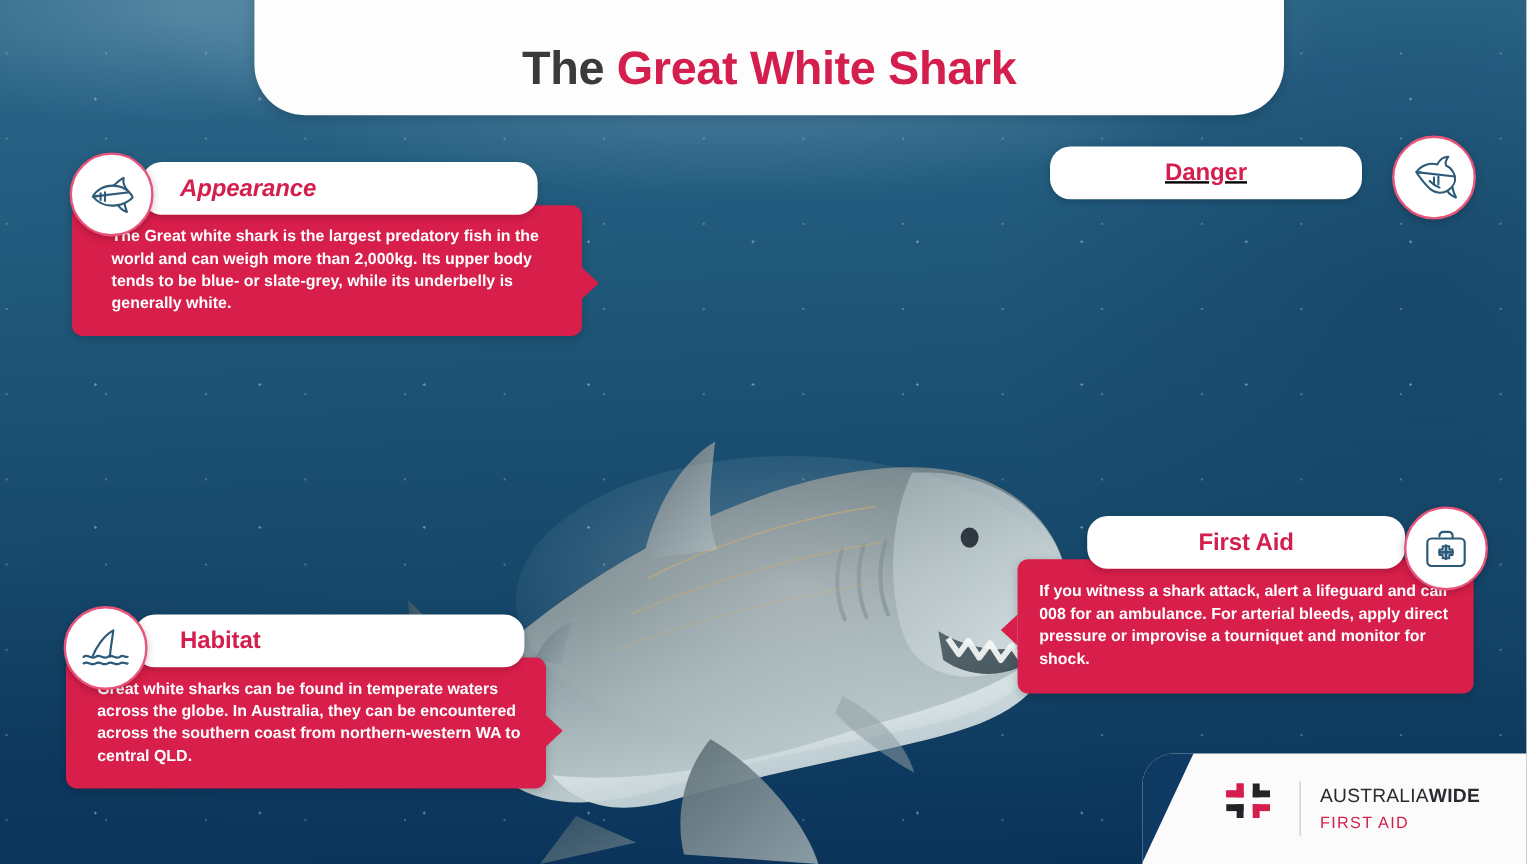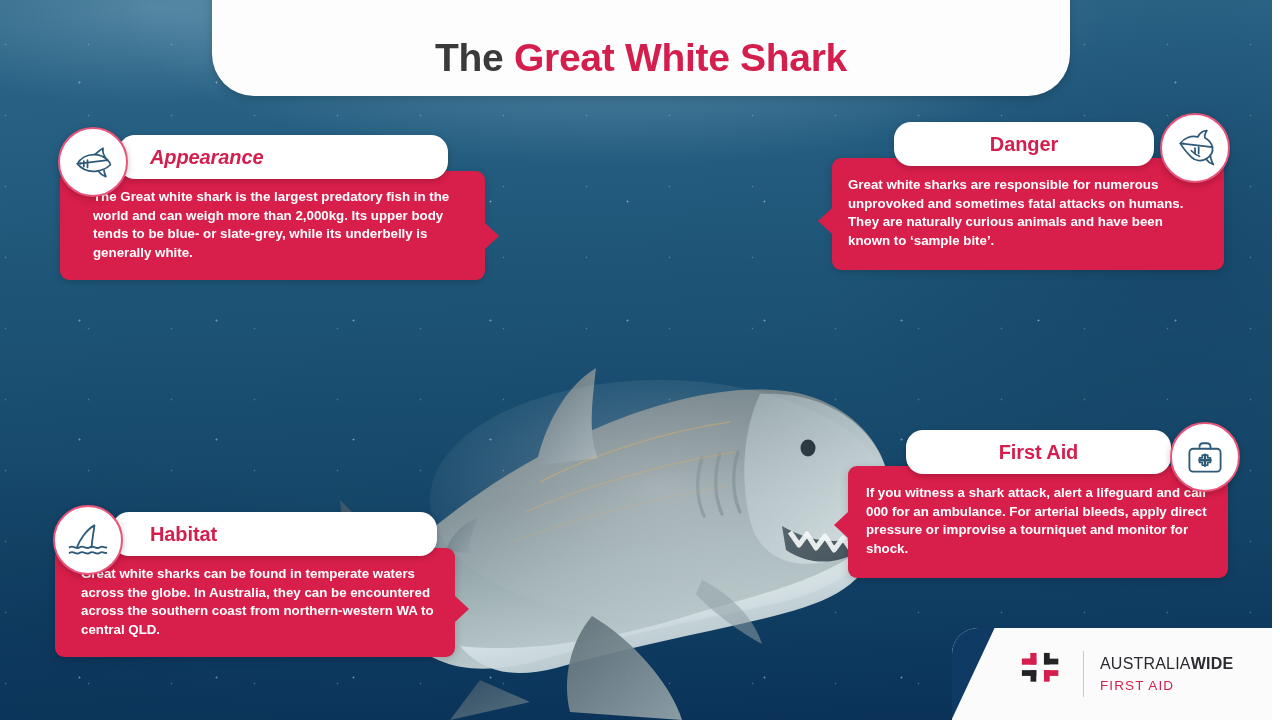--- a/index.html
+++ b/index.html
@@ -145,7 +145,7 @@
   #card-appearance .badge { left: -2px; top: -8px; }
 
   #card-danger { left: 832px; top: 122px; width: 392px; }
-  #card-danger .card-head { margin-left: 62px; width: 260px; }
+  #card-danger .card-head { margin-left: 43px; width: 260px; text-decoration: underline; }
   #card-danger .card-head-title { width: 100%; text-align: center; }
   #card-danger .card-body { margin-top: -8px; width: 392px; padding: 18px 26px 20px 16px; box-sizing: border-box; }
   #card-danger .notch { top: 50px; }

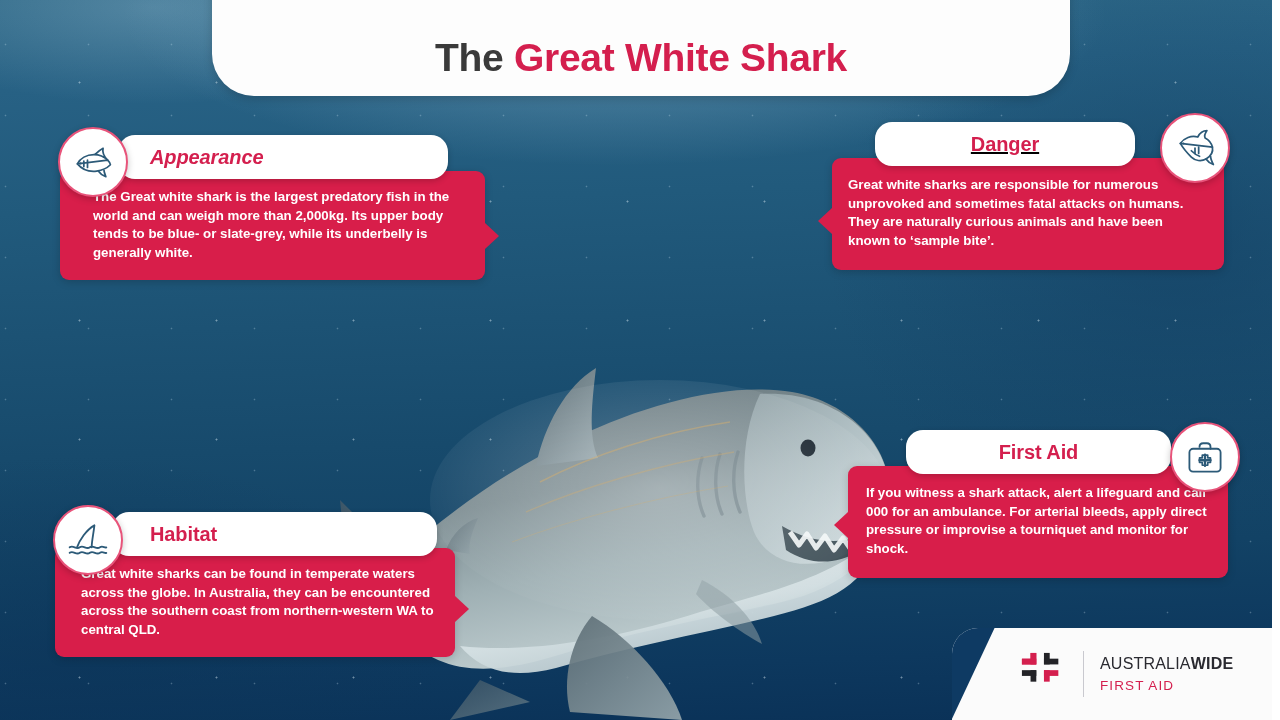--- a/index.html
+++ b/index.html
@@ -342,10 +342,6 @@
     <div class="card-head">
       <span class="card-head-title">Danger</span>
     </div>
-    <div class="card-body">
-      <span>Great white sharks are responsible for numerous unprovoked and sometimes fatal attacks on humans. They are naturally curious animals and have been known to ‘sample bite’.</span>
-      <span class="notch notch-left"></span>
-    </div>
   </div>
 
   <div class="card" id="card-habitat">

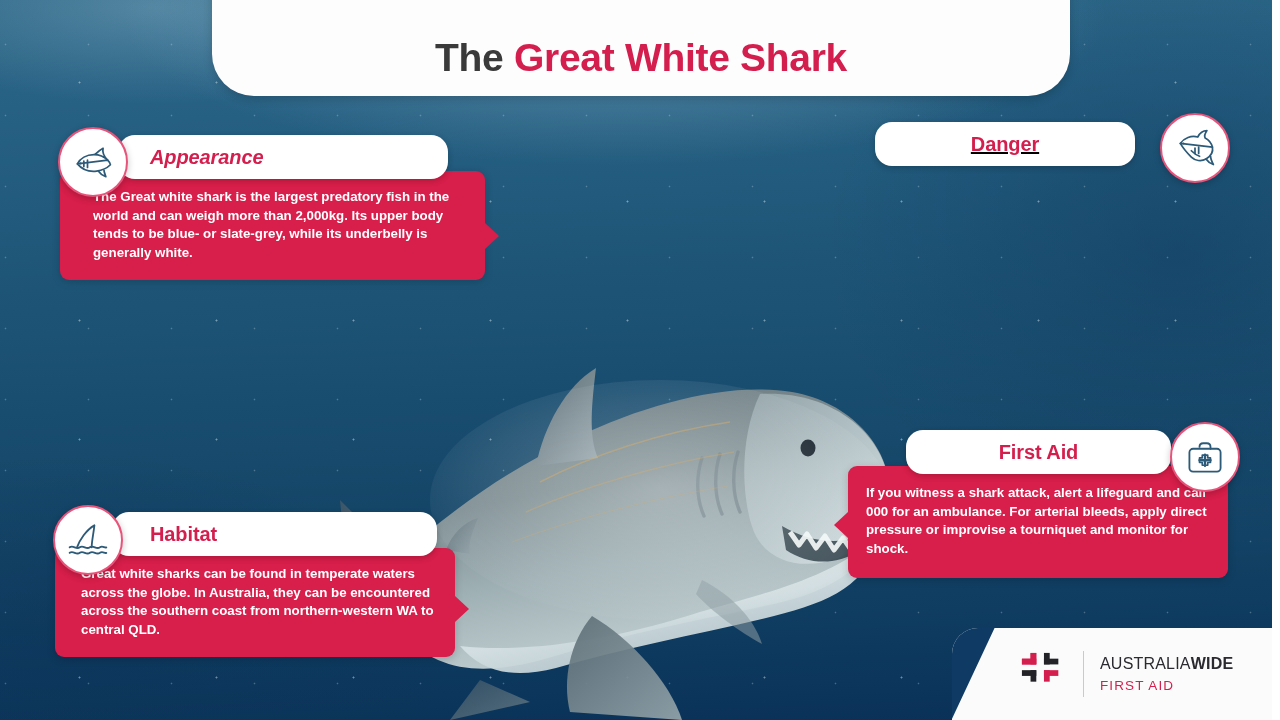--- a/index.html
+++ b/index.html
@@ -375,7 +375,7 @@
       <span class="card-head-title">First Aid</span>
     </div>
     <div class="card-body">
-      <span>If you witness a shark attack, alert a lifeguard and call 000 for an ambulance. For arterial bleeds, apply direct pressure or improvise a tourniquet and monitor for shock.</span>
+      <span>If you witness a shark attack, alert a lifeguard and call 008 for an ambulance. For arterial bleeds, apply direct pressure or improvise a tourniquet and monitor for shock.</span>
       <span class="notch notch-left"></span>
     </div>
   </div>

